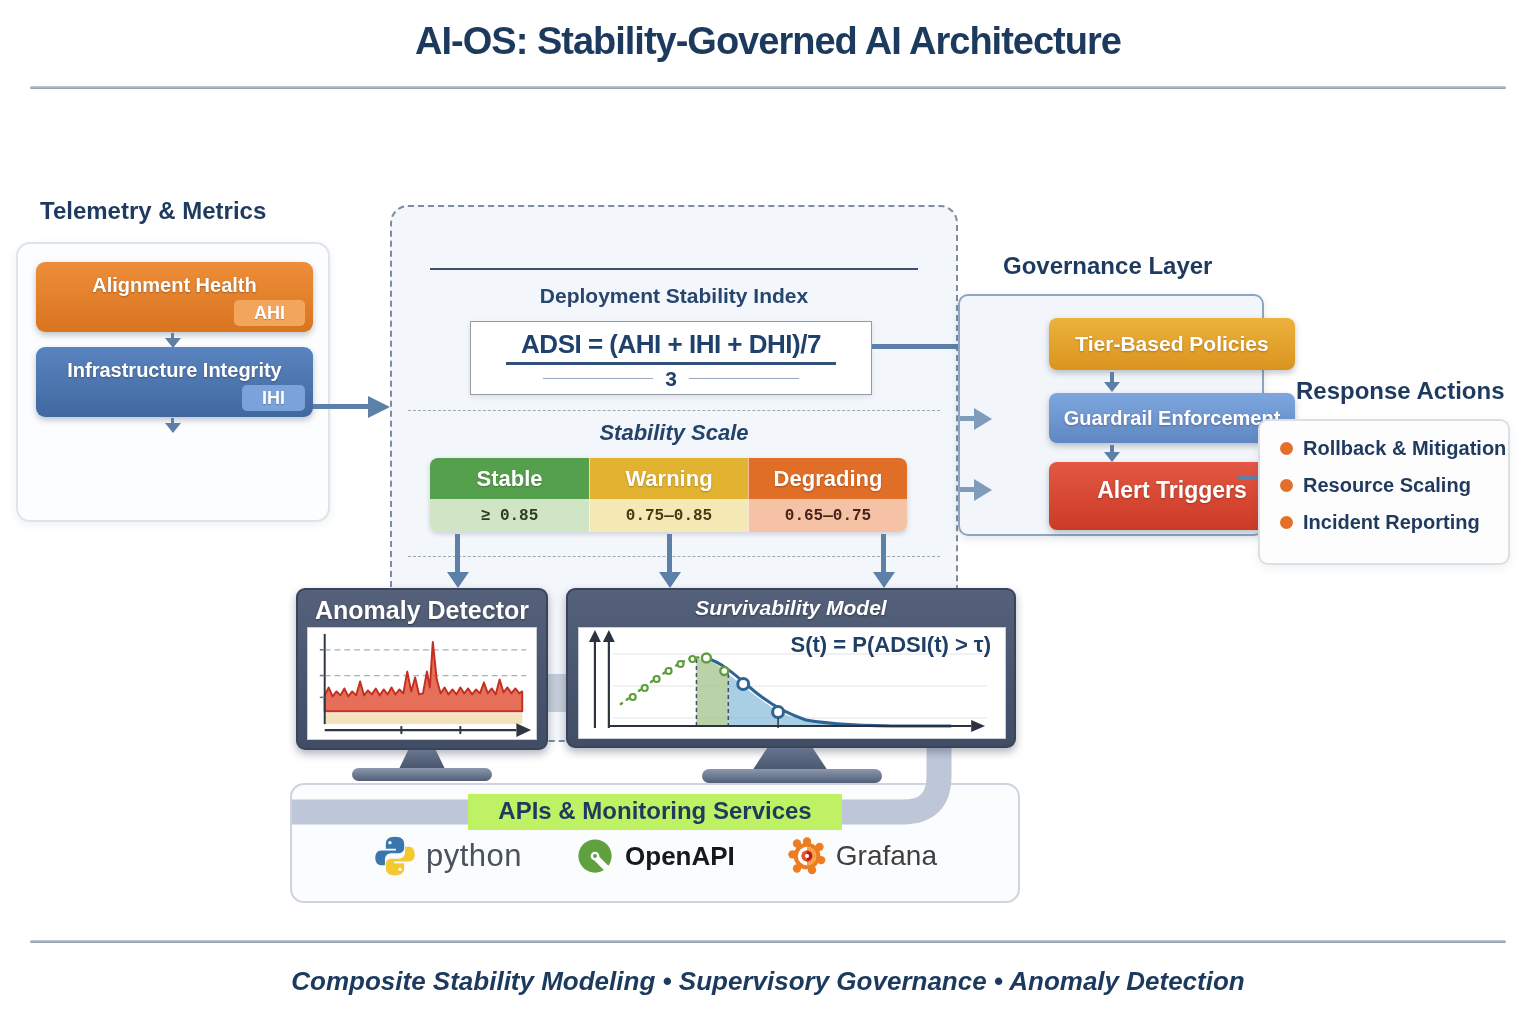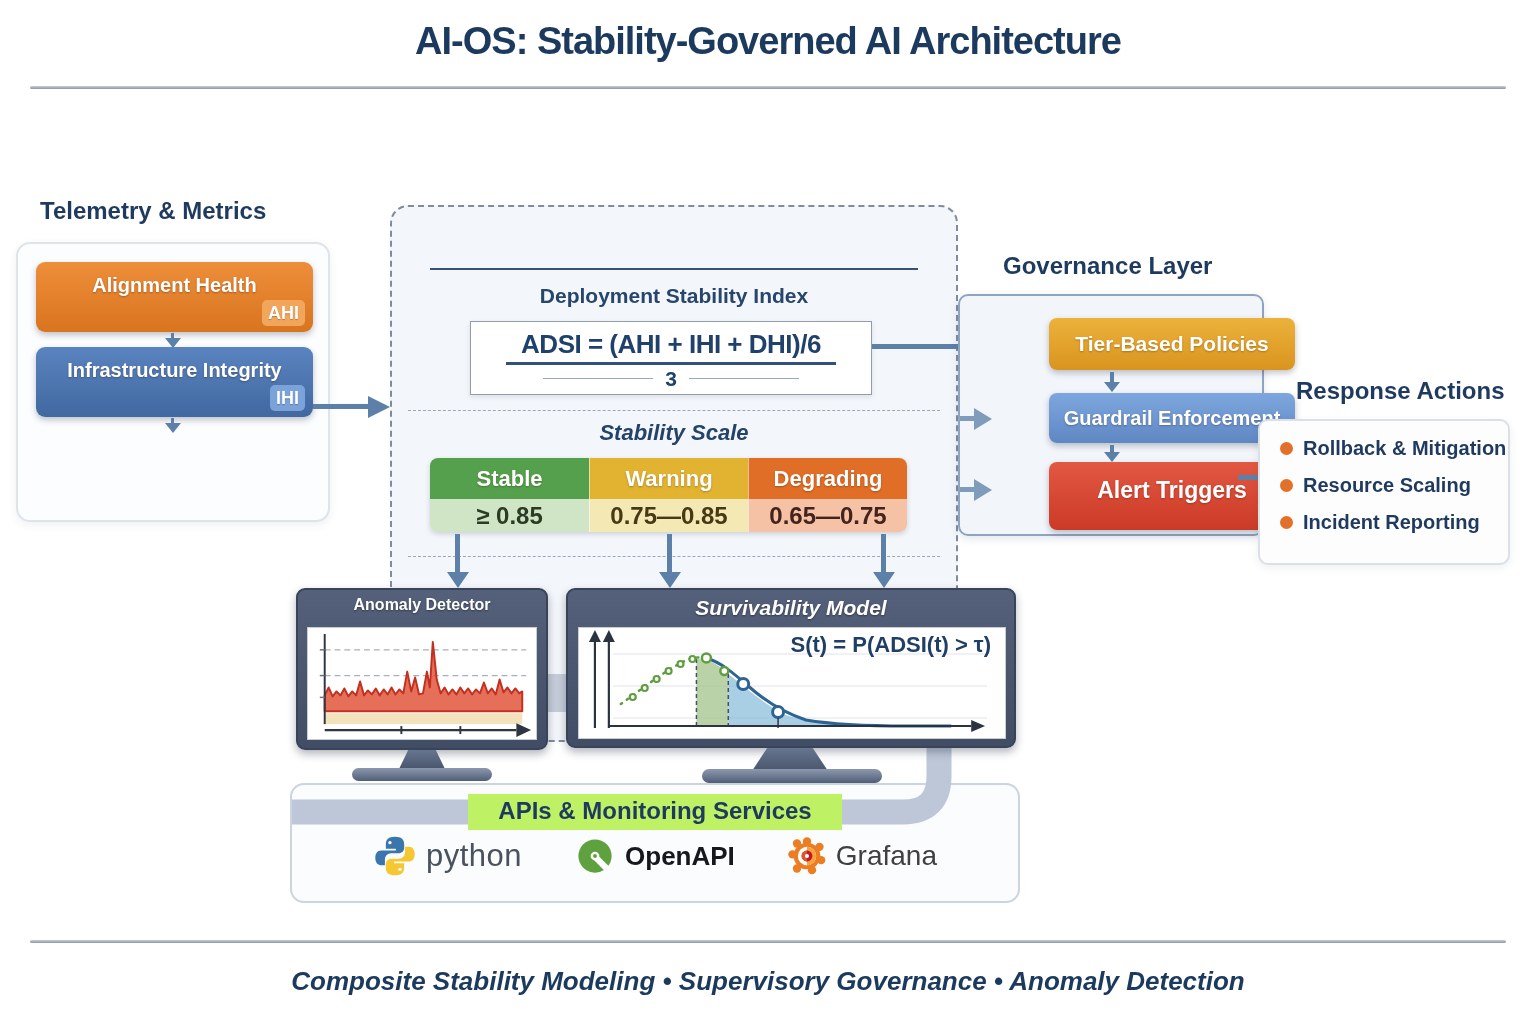--- a/index.html
+++ b/index.html
@@ -20,7 +20,7 @@
   
   .metric { left:36px; width:277px; height:70px; border-radius:9px; box-shadow:0 3px 6px rgba(30,40,60,.28); }
   .metric .lbl { position:absolute; left:0; right:0; top:12px; text-align:center; color:#fff; font-weight:700; font-size:20px; text-shadow:0 1px 2px rgba(40,20,0,.35); }
-  .metric .badge { position:absolute; right:8px; bottom:6px; height:26px; line-height:26px; padding:0 6px; border-radius:5px; color:#fff; font-weight:700; font-size:18px; text-shadow:0 1px 1px rgba(0,0,0,.25); }
+  .metric .badge { position:absolute; right:8px; bottom:6px; height:26px; line-height:26px; padding:0 20px; border-radius:5px; color:#fff; font-weight:700; font-size:18px; text-shadow:0 1px 1px rgba(0,0,0,.25); }
   .m-orange { background:linear-gradient(180deg,#ee8e3a,#d9741f); }
   .m-blue   { background:linear-gradient(180deg,#5a84c0,#41689f); }
   .m-teal   { background:linear-gradient(180deg,#48ab90,#369176); }

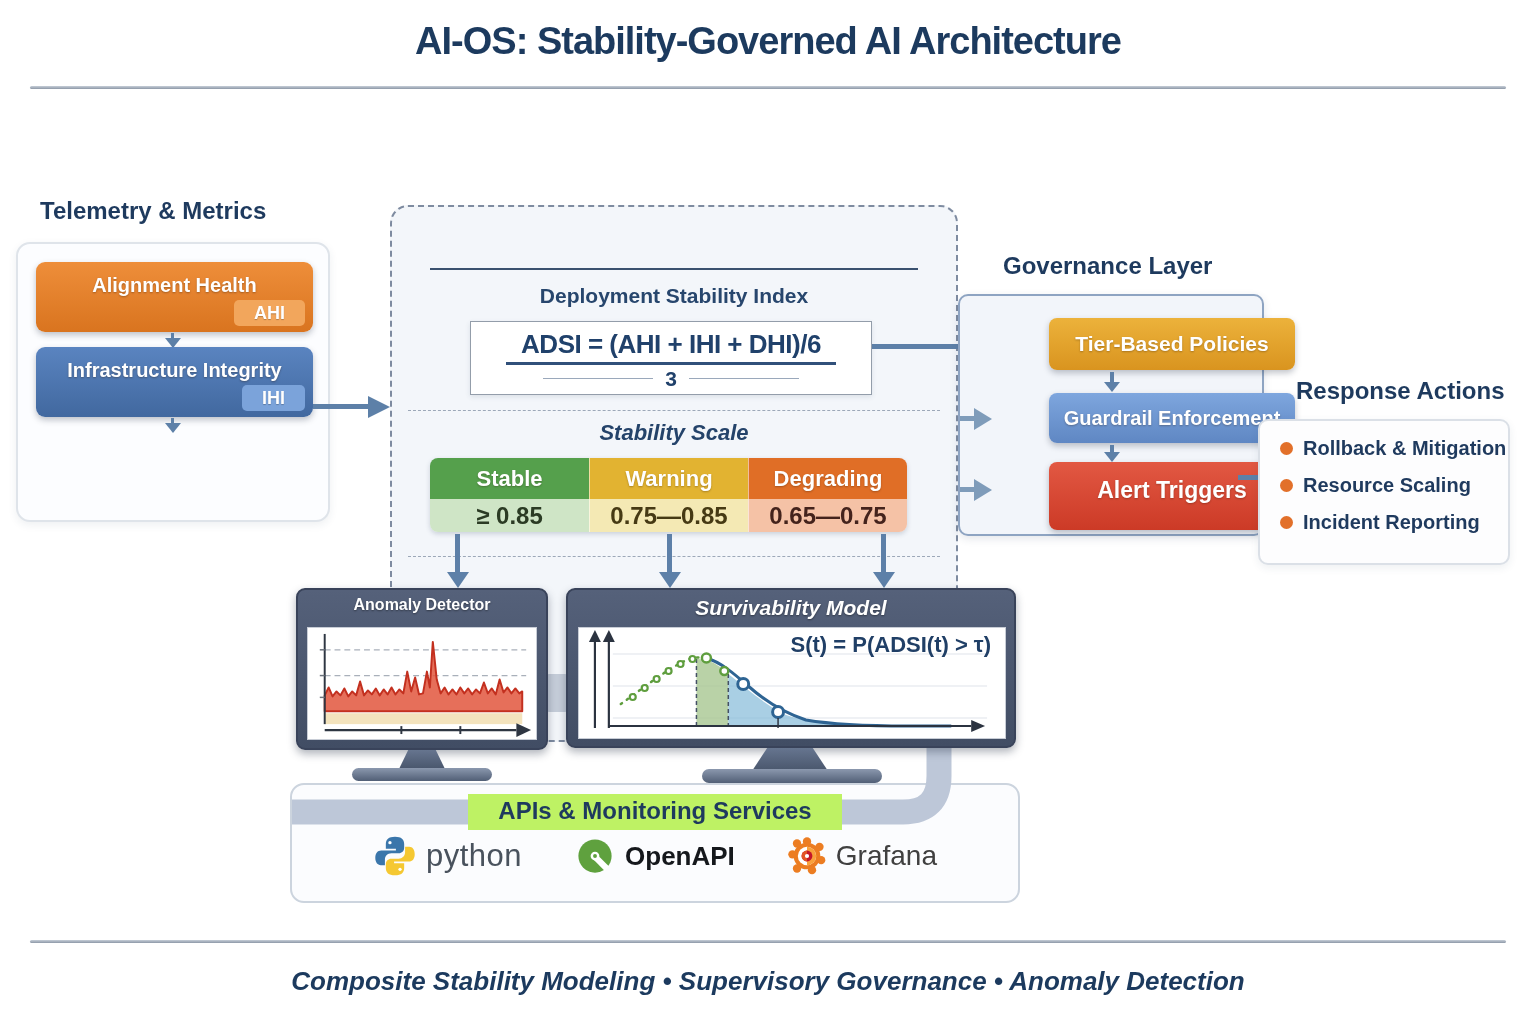--- a/index.html
+++ b/index.html
@@ -122,7 +122,7 @@
   <div id="adsi-sub" class="abs">Deployment Stability Index</div>
 
   <div id="formula-box" class="abs">
-    <div id="formula-num">ADSI = (AHI + IHI + DHI)/6</div>
+    <div id="formula-num">ADSI = (AHI + IHI + DHI)/7</div>
     <div id="frac-bar"></div>
     <div id="formula-den">
       <span class="den-line"></span>

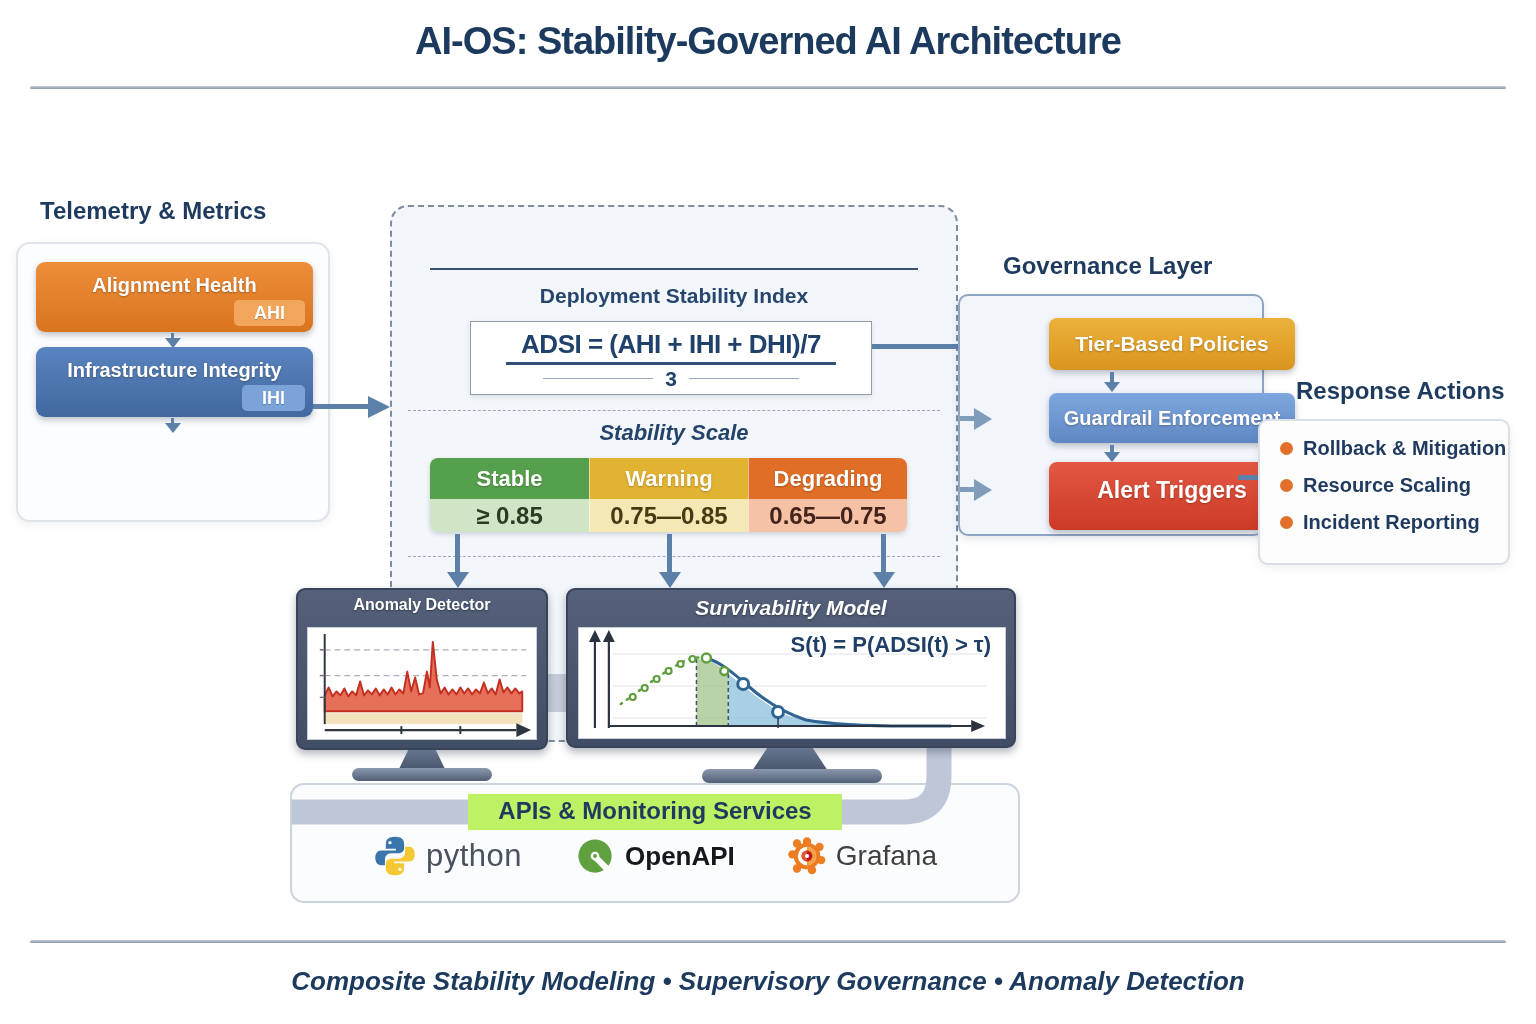--- a/index.html
+++ b/index.html
@@ -46,7 +46,7 @@
   #scale-title { left:390px; width:568px; top:420px; text-align:center; font-size:22px; font-weight:800; font-style:italic; color:#24436a; }
   #scale-table { left:430px; top:458px; width:477px; height:74px; border-radius:8px; overflow:hidden; display:grid; grid-template-columns:1fr 1fr 1fr; grid-template-rows:41px 33px; box-shadow:0 2px 5px rgba(40,60,90,.2); }
   .sc-h { display:flex; align-items:center; justify-content:center; color:#fff; font-weight:800; font-size:22px; text-shadow:0 1px 2px rgba(40,20,0,.3); }
-  .sc-v { display:flex; align-items:center; justify-content:center; font-weight:800; font-size:24px; }
+  .sc-v { display:flex; align-items:center; justify-content:center; font-weight:800; font-size:16px;font-family:Liberation Mono, monospace; }
   .sc-b { border-left:1px solid rgba(255,255,255,.55); }
   .h-green { background:#55a04c; } .v-green { background:#cfe5c6; color:#2b3b24; }
   .h-gold  { background:#e2b331; } .v-gold  { background:#f4e9b4; color:#463a14; }

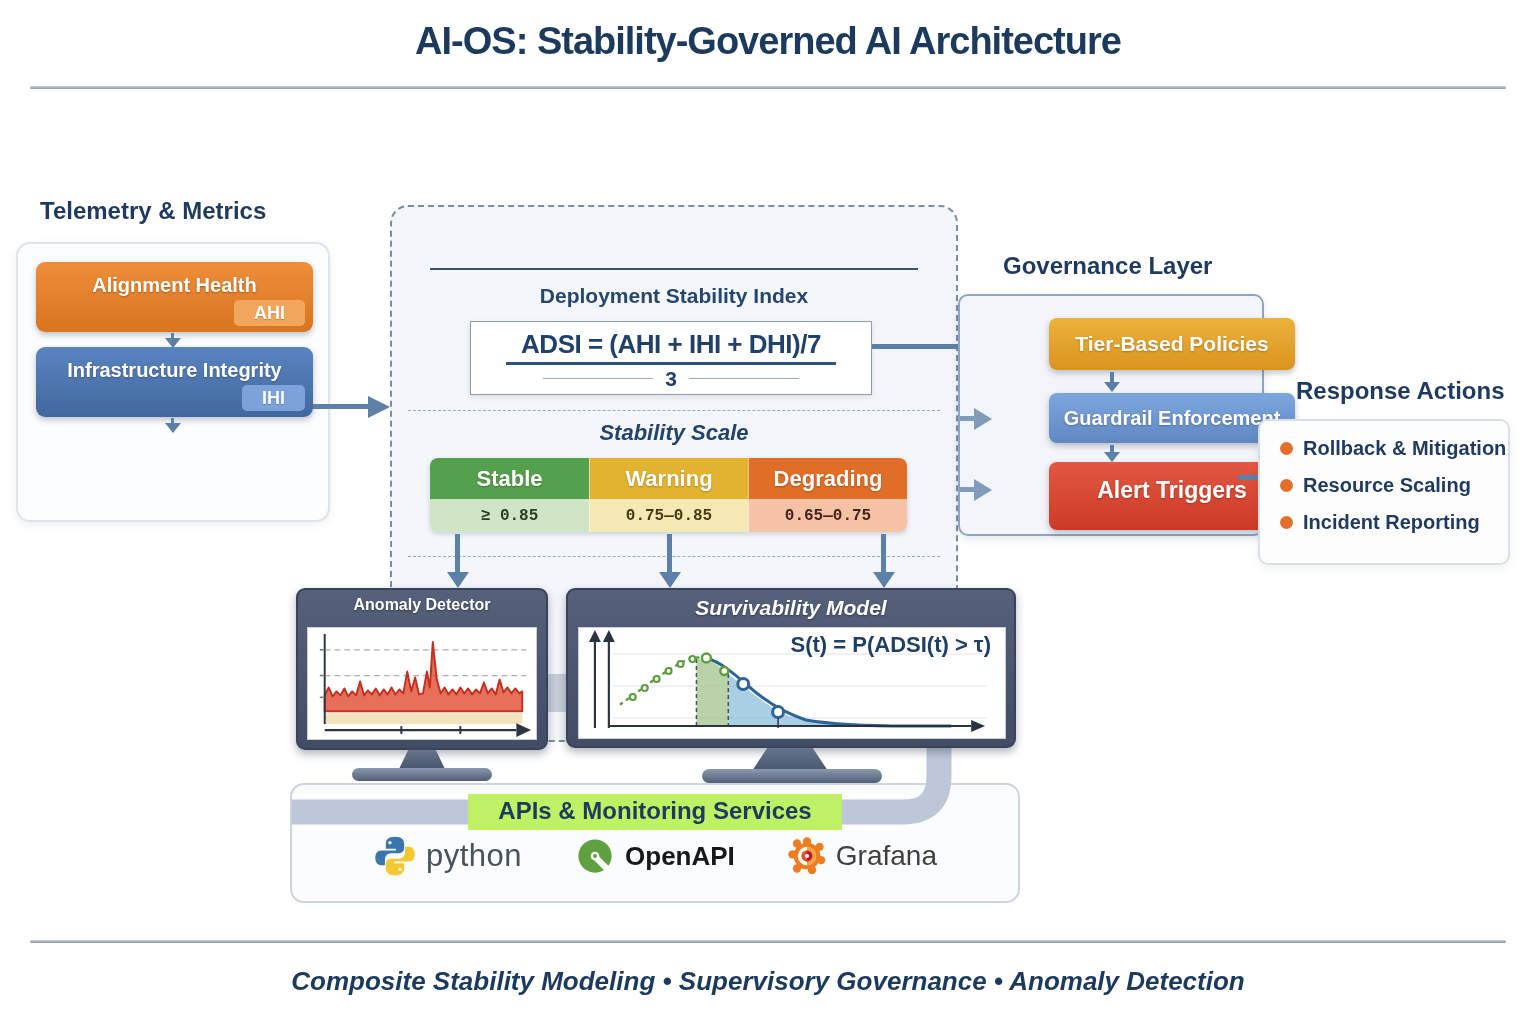--- a/index.html
+++ b/index.html
@@ -67,7 +67,7 @@
 
   
   .monitor { background:linear-gradient(180deg,#55617a,#414d64); border:2px solid #39435a; border-radius:9px; box-shadow:0 4px 9px rgba(30,40,60,.35); }
-  .mon-head { position:absolute; left:0; right:0; top:6px; text-align:center; color:#fff; font-weight:800; font-size:16px; text-shadow:0 1px 2px rgba(0,0,0,.4); }
+  .mon-head { position:absolute; left:0; right:0; top:6px; text-align:center; color:#fff; font-weight:800; font-size:25px; text-shadow:0 1px 2px rgba(0,0,0,.4); }
   .mon-screen { position:absolute; background:#ffffff; border:1px solid #c8cdd6; }
   .stand-neck { position:absolute; clip-path:polygon(20% 0,80% 0,100% 100%,0 100%); background:linear-gradient(180deg,#66758f,#49566c); }
   .stand-base { position:absolute; border-radius:8px; background:linear-gradient(180deg,#8b98ae,#515f76); }

